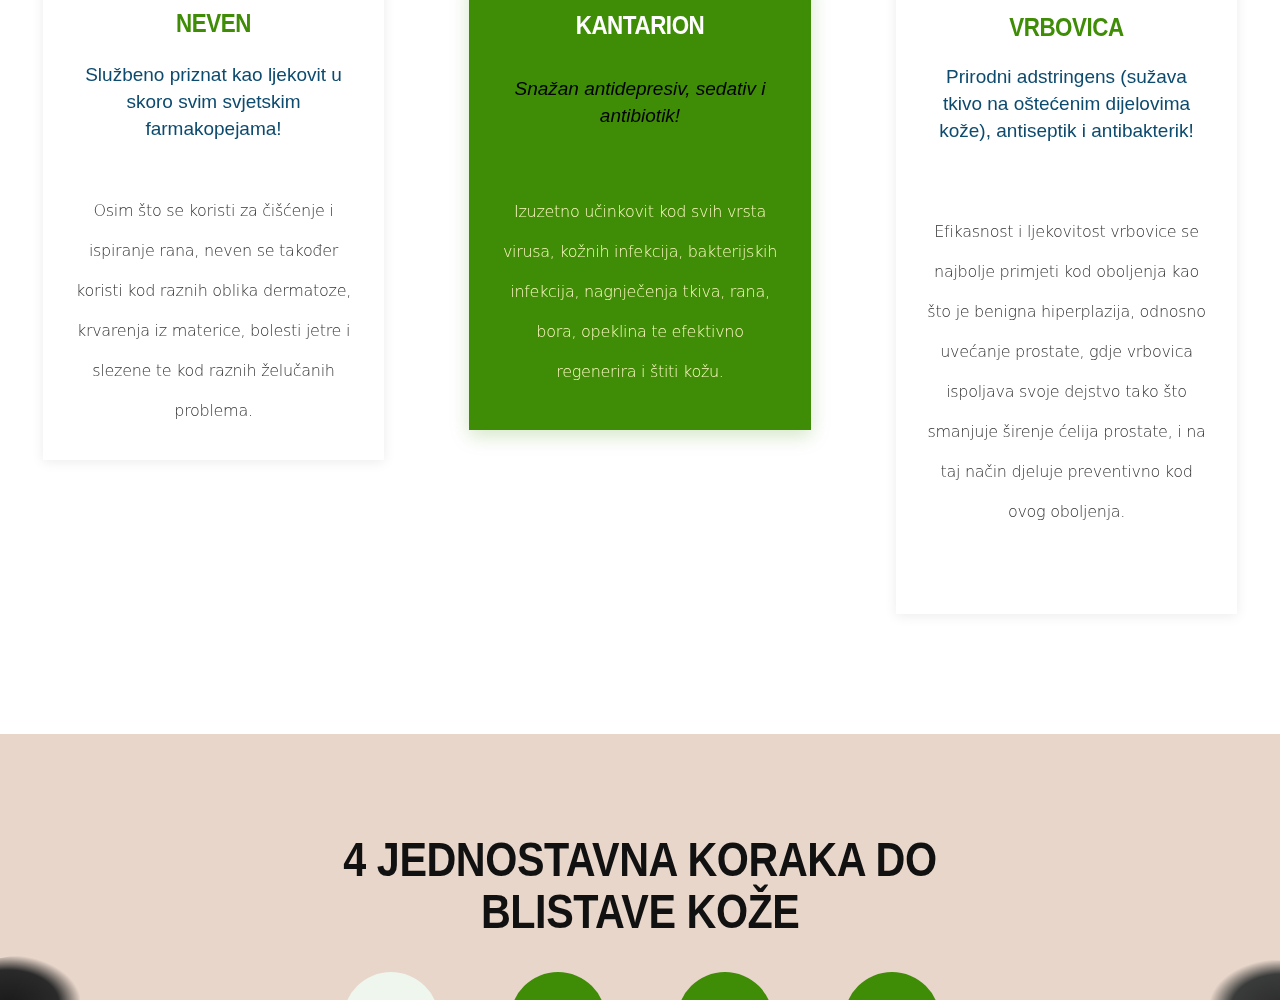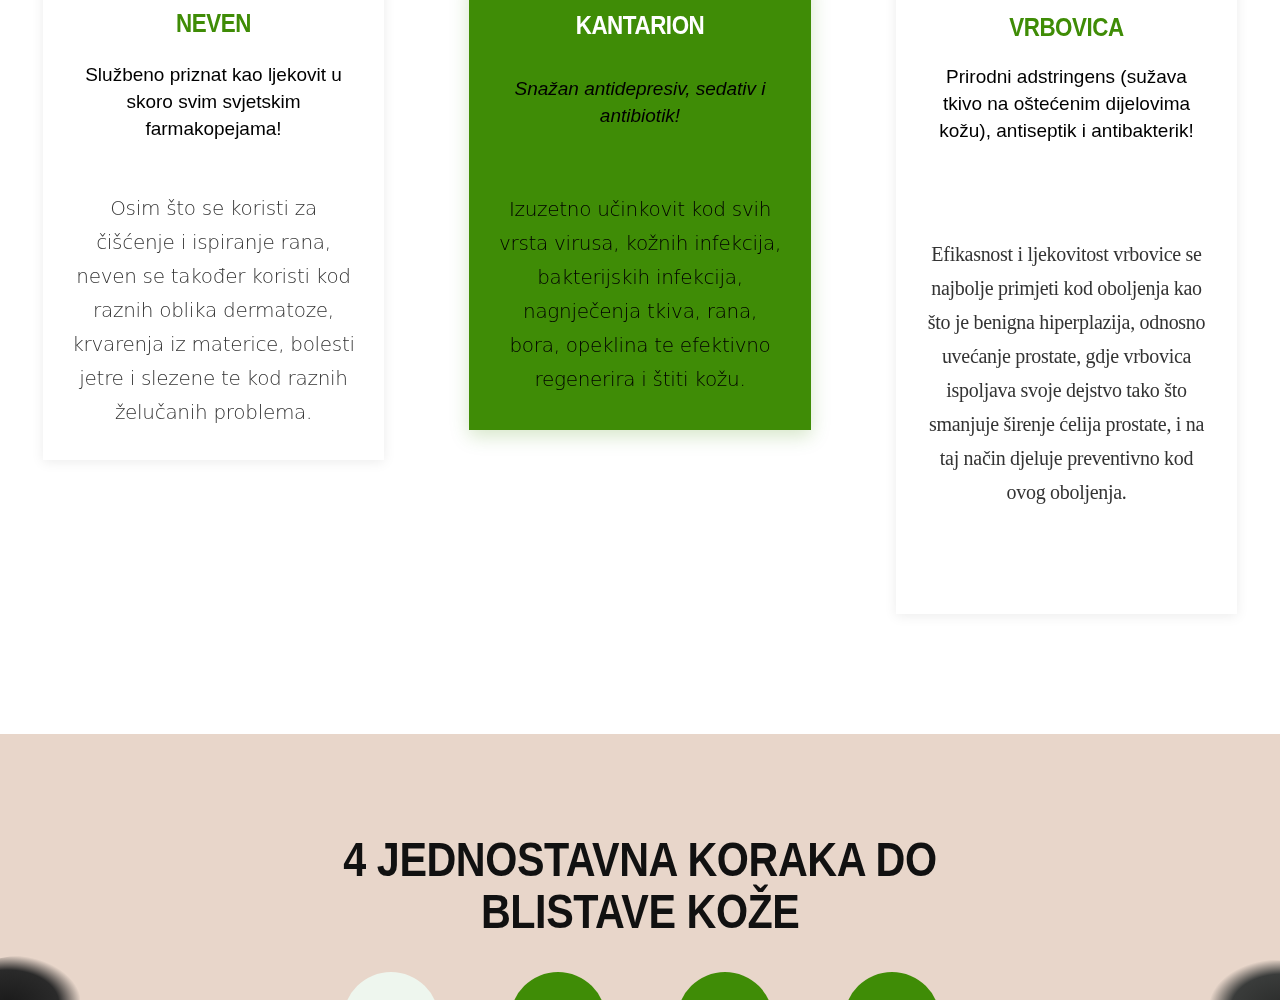--- a/index.html
+++ b/index.html
@@ -55,7 +55,7 @@
       font-size: 19px;
       line-height: 27px;
     }
-    .card.white .card-subtitle { color: #000000; }
+    .card.white .card-subtitle { color: #0c4a6e; }
     .card.green .card-subtitle { color: #000000; font-style: italic; }
 
     .card-body {

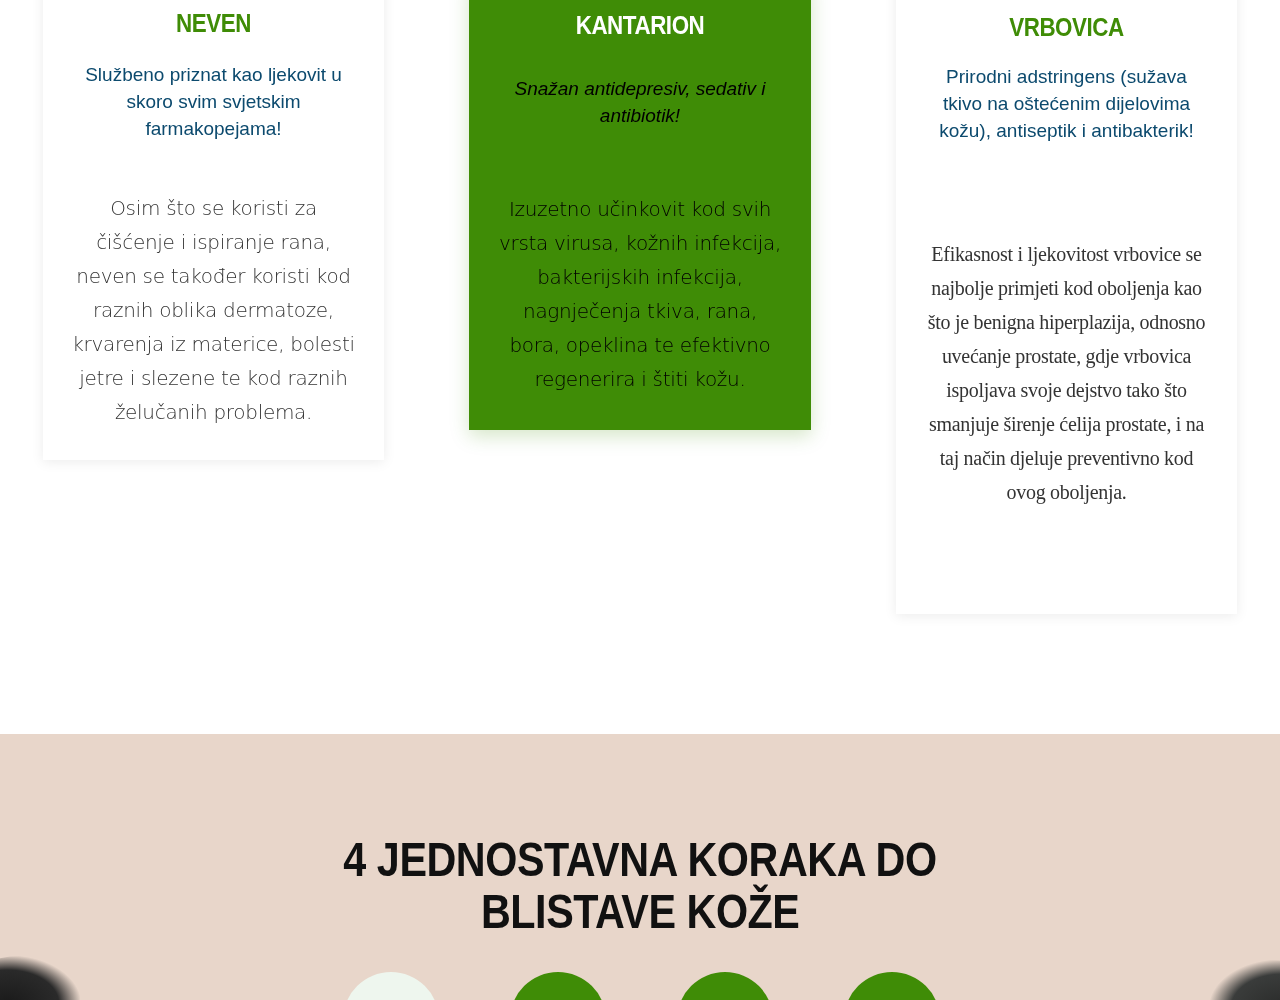--- a/index.html
+++ b/index.html
@@ -153,7 +153,7 @@
 
     <div class="card white card-vrbovica">
       <div class="card-title">VRBOVICA</div>
-      <div class="card-subtitle">Prirodni adstringens (sužava tkivo na oštećenim dijelovima kožu), antiseptik i antibakterik!</div>
+      <div class="card-subtitle">Prirodni adstringens (sužava tkivo na oštećenim dijelovima kože), antiseptik i antibakterik!</div>
       <div class="card-body">Efikasnost i ljekovitost vrbovice se najbolje primjeti kod oboljenja kao što je benigna hiperplazija, odnosno uvećanje prostate, gdje vrbovica ispoljava svoje dejstvo tako što smanjuje širenje ćelija prostate, i na taj način djeluje preventivno kod ovog oboljenja.</div>
     </div>
 

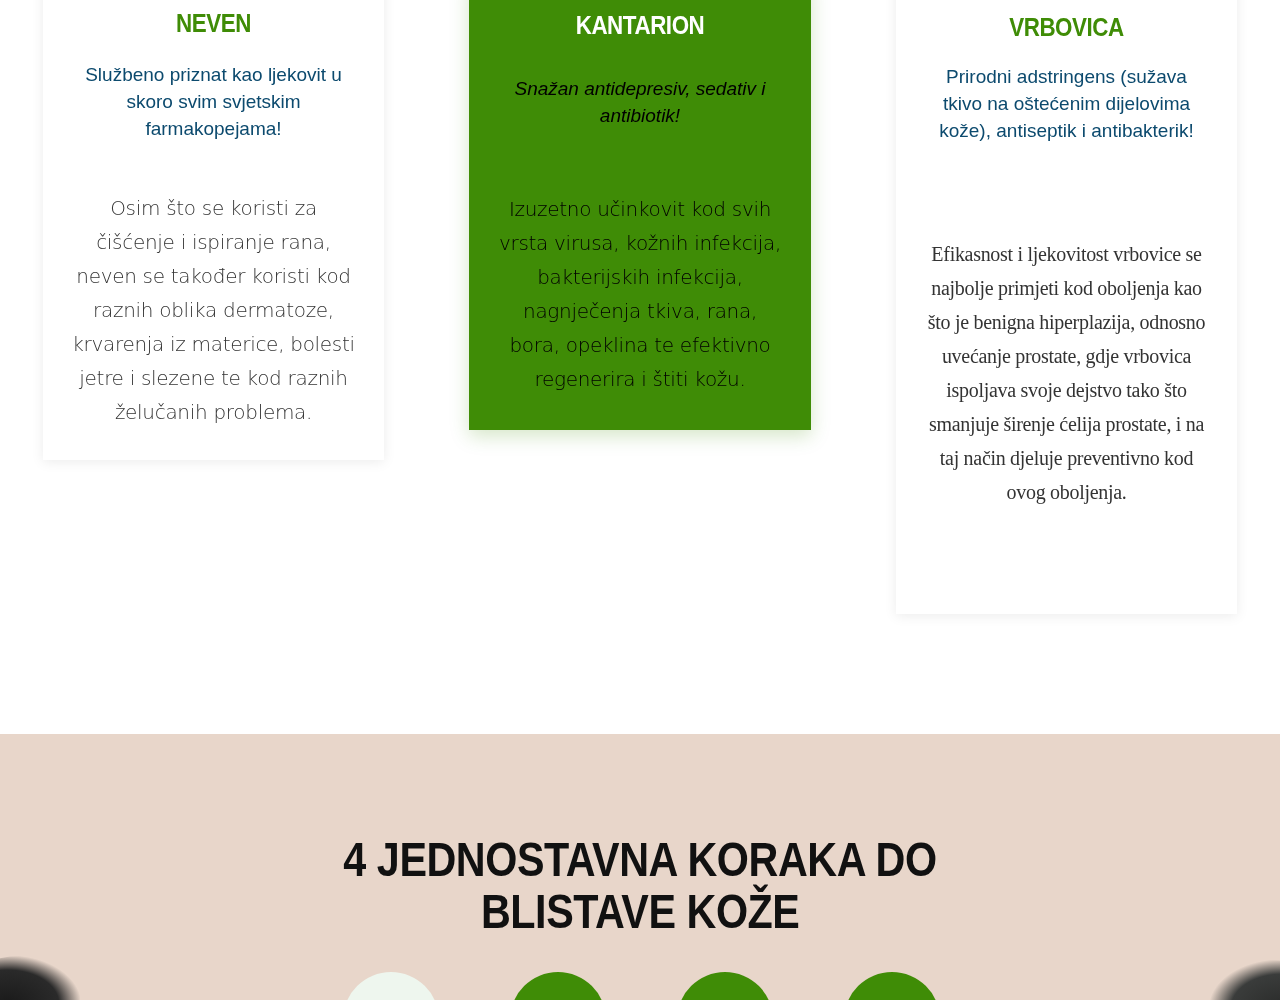--- a/index.html
+++ b/index.html
@@ -63,8 +63,8 @@
       left: 28px; right: 28px;
       font-family: "DejaVu Sans", sans-serif;
       font-weight: 300;
-      font-size: 20px;
-      line-height: 34px;
+      font-size: 16px;
+      line-height: 40px;
       letter-spacing: -0.3px;
     }
     .card.white .card-body { color: #333333; }

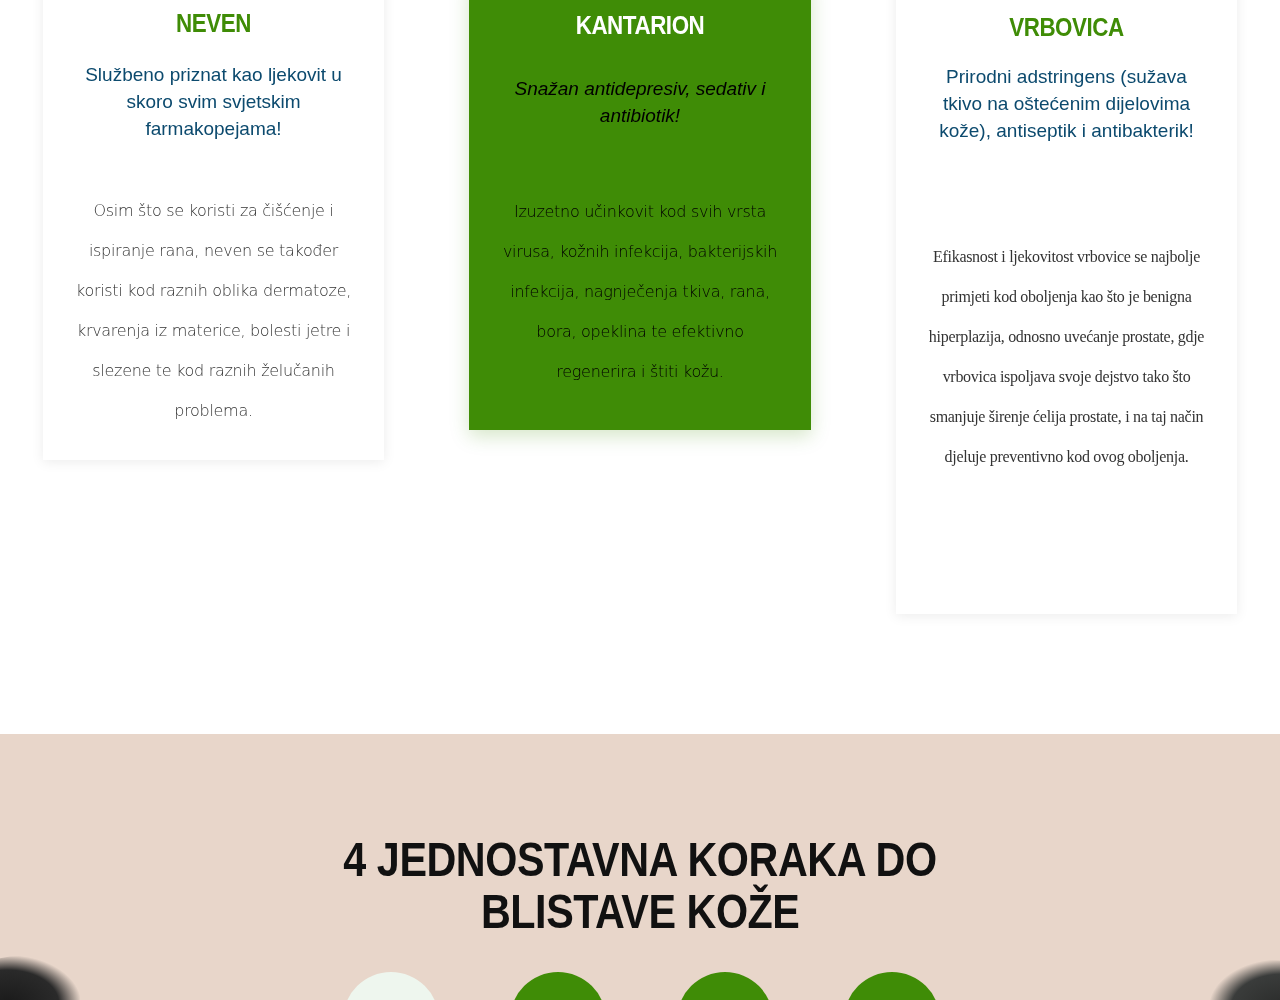--- a/index.html
+++ b/index.html
@@ -68,7 +68,7 @@
       letter-spacing: -0.3px;
     }
     .card.white .card-body { color: #333333; }
-    .card.green .card-body { color: #000000; }
+    .card.green .card-body { color: #fef9c3; }
 
     .card-neven .card-title { top: 28px; }
     .card-neven .card-subtitle { top: 81px; }

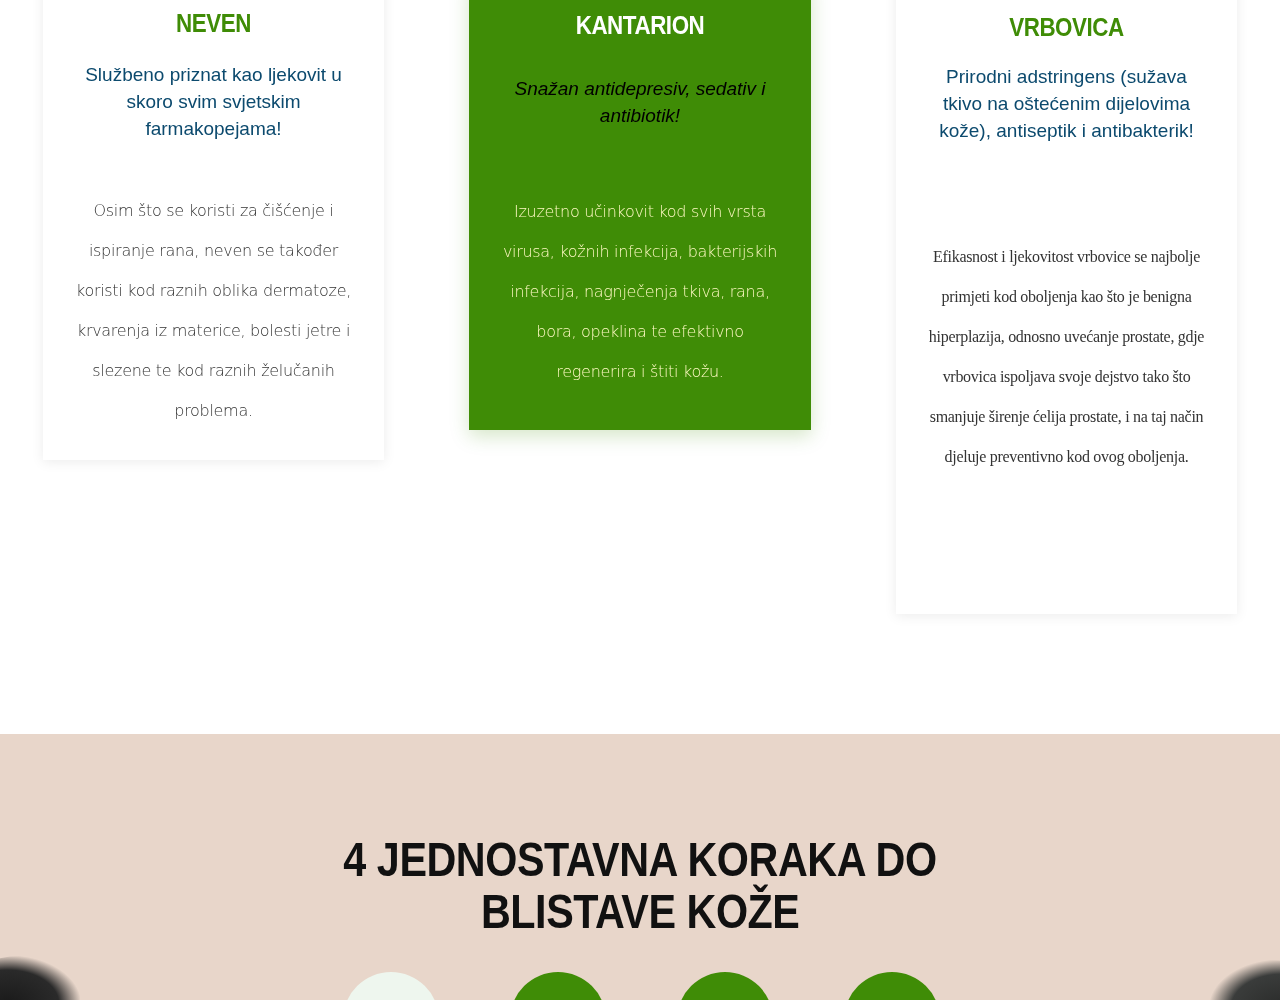--- a/index.html
+++ b/index.html
@@ -80,7 +80,7 @@
 
     .card-vrbovica .card-title { top: 32px; }
     .card-vrbovica .card-subtitle { top: 83px; }
-    .card-vrbovica .card-body { top: 257px; font-family: Liberation Serif, serif; }
+    .card-vrbovica .card-body { top: 232px; }
 
     
     .steps-section {

